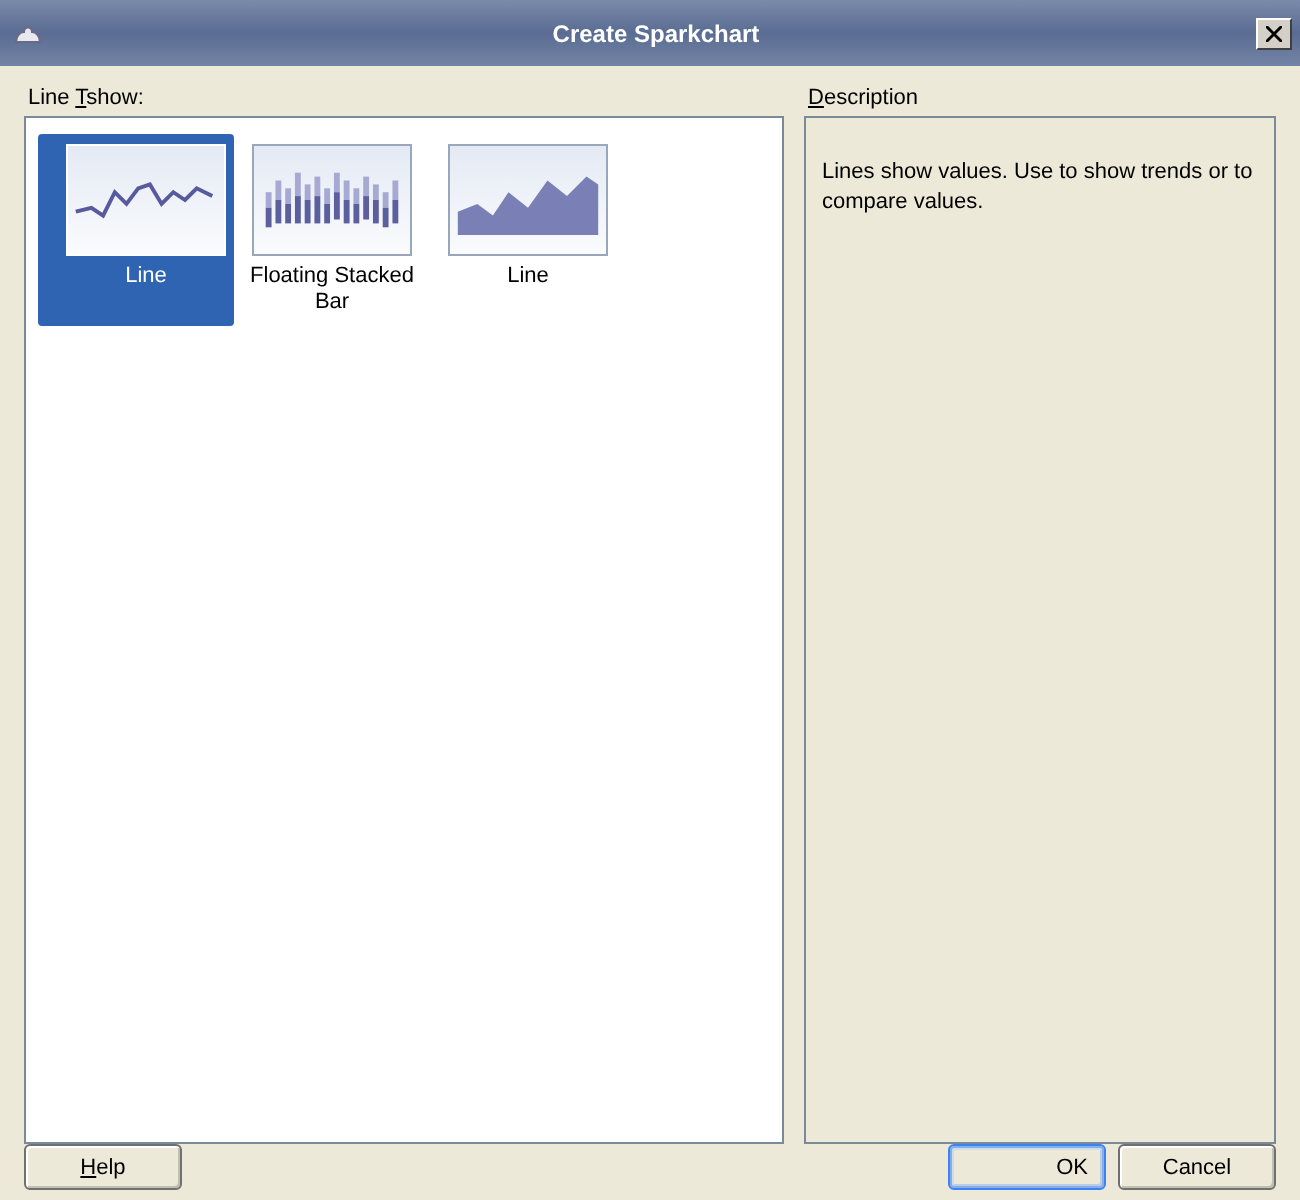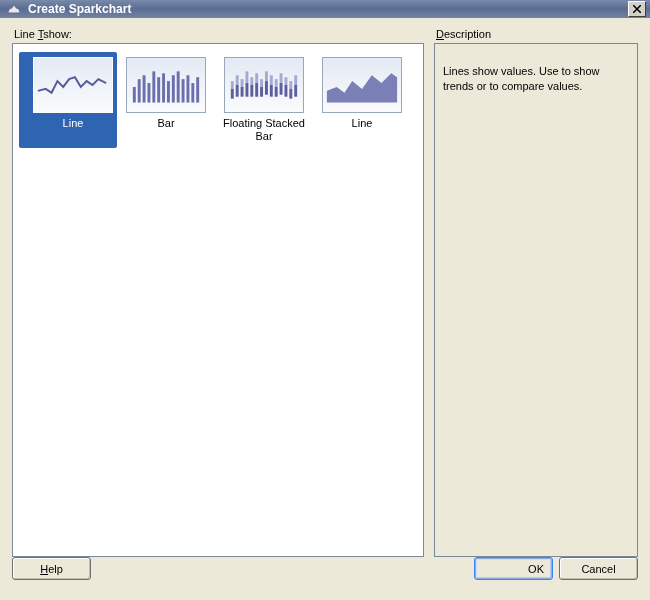--- a/index.html
+++ b/index.html
@@ -7,7 +7,7 @@
   body { width: 650px; height: 600px; overflow: hidden; background: #ece9d8; }
 
   .titlebar {
-    height: 18px;
+    height: 33px;
     background: linear-gradient(to bottom, #7a8aab 0%, #5a6c92 50%, #7384a6 100%);
     color: #fff;
     display: flex;
@@ -15,6 +15,7 @@
     padding: 0 2px 0 6px;
     font-size: 12px;
     font-weight: bold;
+    text-align: center;
   }
   .titlebar .app-icon {
     width: 16px; height: 16px; margin-right: 6px;

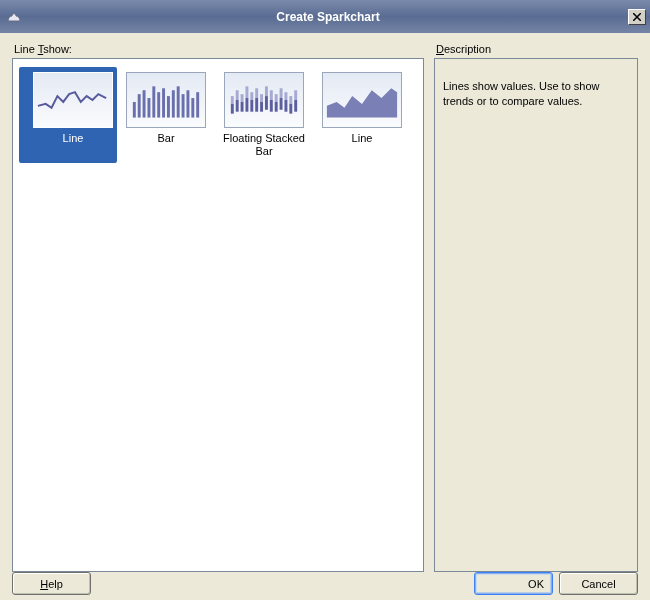--- a/index.html
+++ b/index.html
@@ -56,7 +56,7 @@
     flex-direction: column;
   }
   .panel-left { flex: 1; }
-  .panel-right { width: 204px; }
+  .panel-right { width: 236px; }
 
   .field-label { margin: 0 0 3px 2px; color: #000; }
   .field-label .accel { text-decoration: underline; }

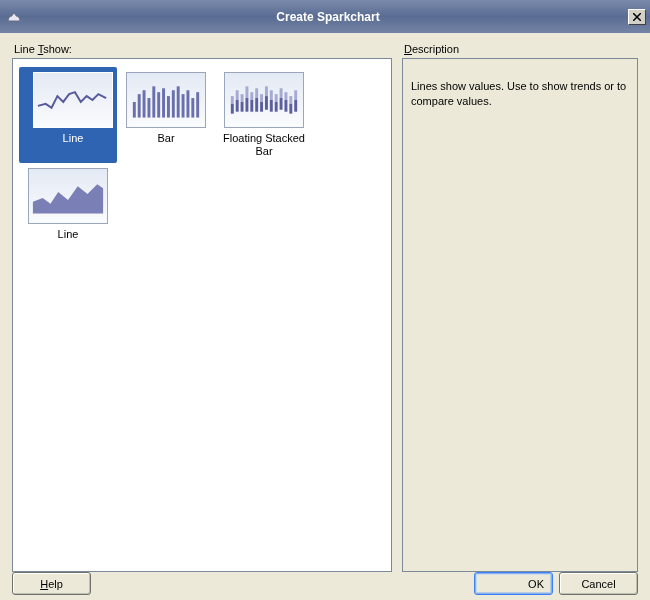--- a/index.html
+++ b/index.html
@@ -179,29 +179,6 @@
             <div class="graph-label">Line</div>
           </div>
 
-          <div class="graph-item">
-            <div class="graph-thumb">
-              <svg viewBox="0 0 80 56" width="80" height="56">
-                <g fill="#6a6fad">
-                  <rect x="6" y="30" width="3" height="16"></rect>
-                  <rect x="11" y="22" width="3" height="24"></rect>
-                  <rect x="16" y="18" width="3" height="28"></rect>
-                  <rect x="21" y="26" width="3" height="20"></rect>
-                  <rect x="26" y="14" width="3" height="32"></rect>
-                  <rect x="31" y="20" width="3" height="26"></rect>
-                  <rect x="36" y="16" width="3" height="30"></rect>
-                  <rect x="41" y="24" width="3" height="22"></rect>
-                  <rect x="46" y="18" width="3" height="28"></rect>
-                  <rect x="51" y="14" width="3" height="32"></rect>
-                  <rect x="56" y="22" width="3" height="24"></rect>
-                  <rect x="61" y="18" width="3" height="28"></rect>
-                  <rect x="66" y="26" width="3" height="20"></rect>
-                  <rect x="71" y="20" width="3" height="26"></rect>
-                </g>
-              </svg>
-            </div>
-            <div class="graph-label">Bar</div>
-          </div>
 
           <div class="graph-item">
             <div class="graph-thumb">

